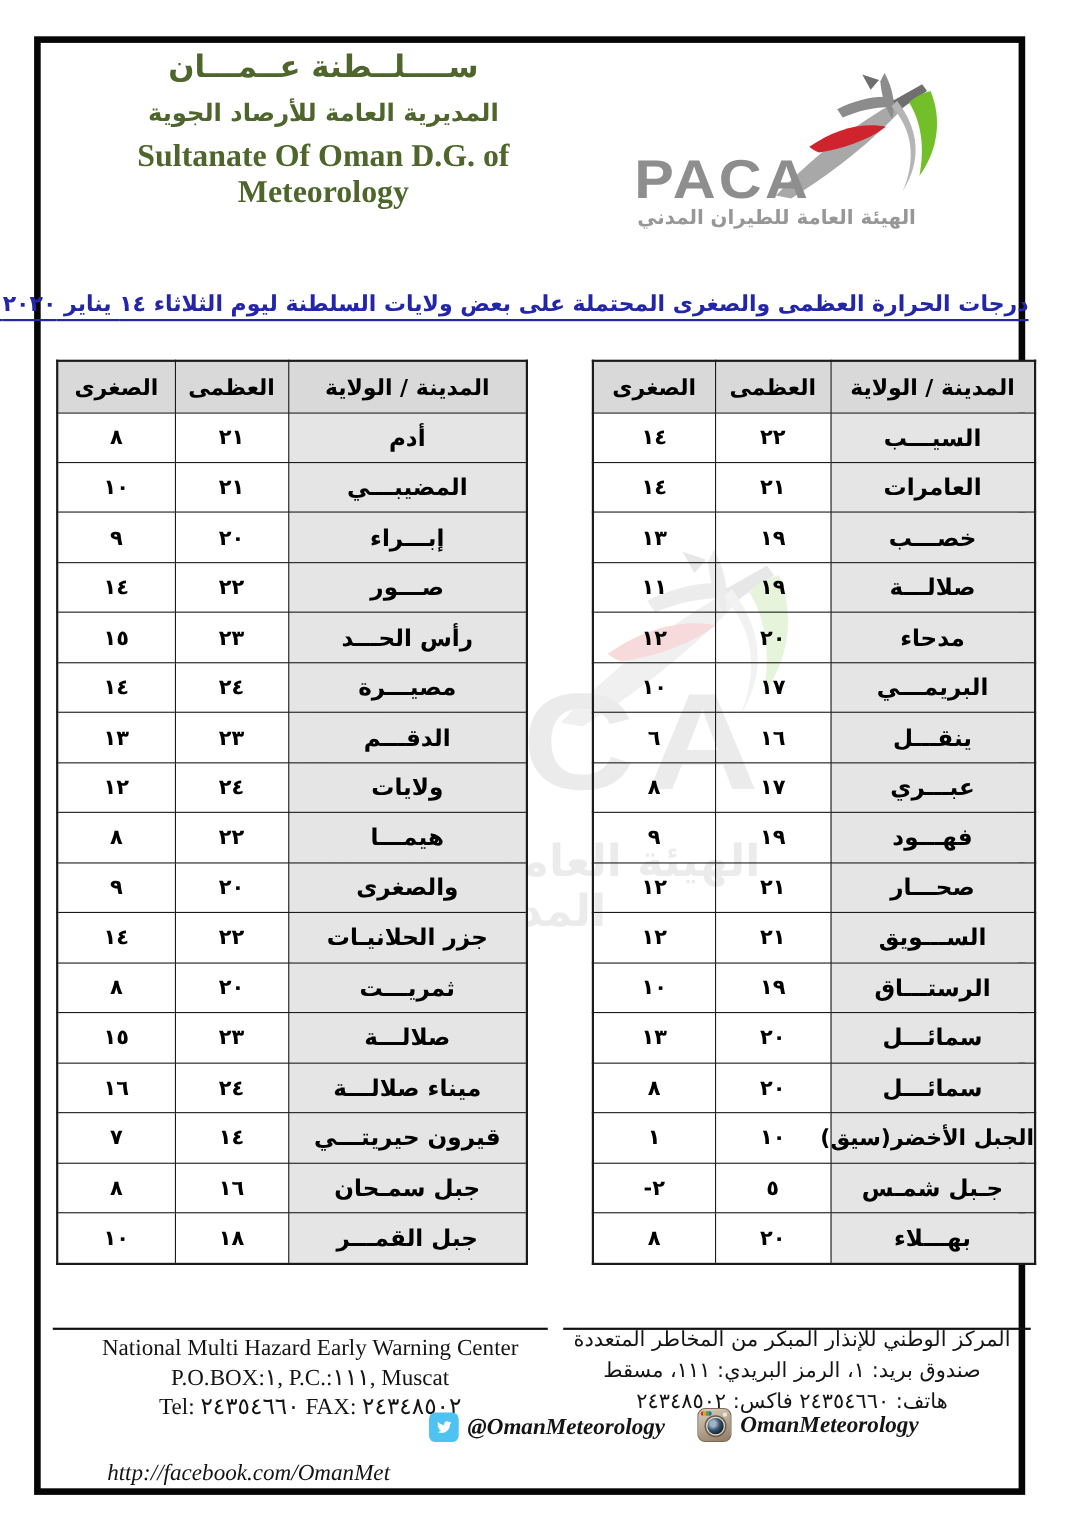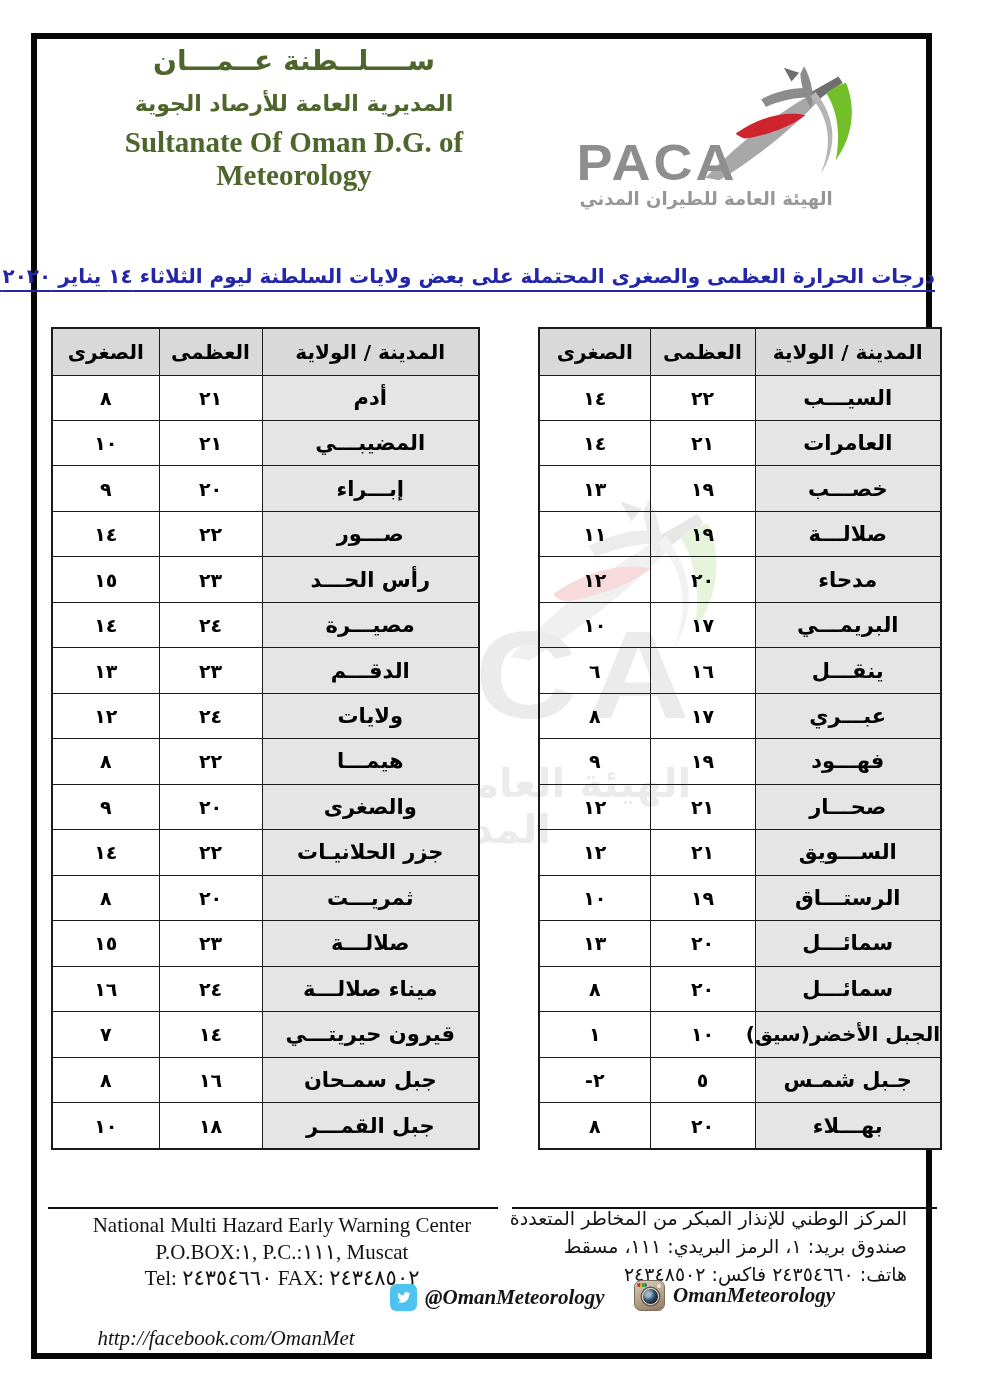--- a/index.html
+++ b/index.html
@@ -58,7 +58,7 @@
   .f-en.l2{top:1240px;}
   .f-en.l3{top:1266px;}
   .f-en.l4{top:1326px;left:36px;width:380px;font-style:italic;}
-  .f-ar{position:absolute;left:477px;width:430px;text-align:right;direction:rtl;color:#141414;
+  .f-ar{position:absolute;left:505px;width:430px;text-align:center;direction:rtl;color:#141414;
       font-size:19px;white-space:nowrap;}
   .f-ar.r1{top:1207px;}
   .f-ar.r2{top:1235px;}

